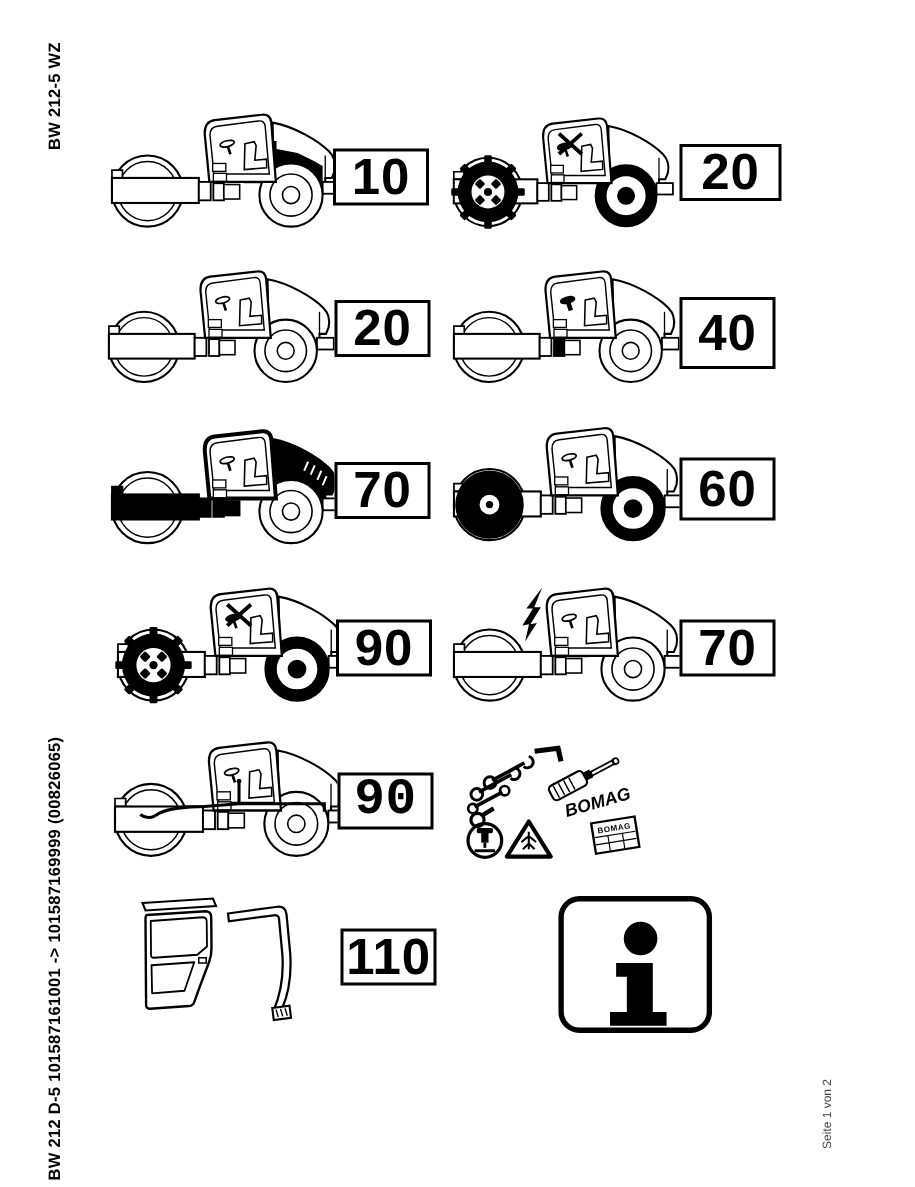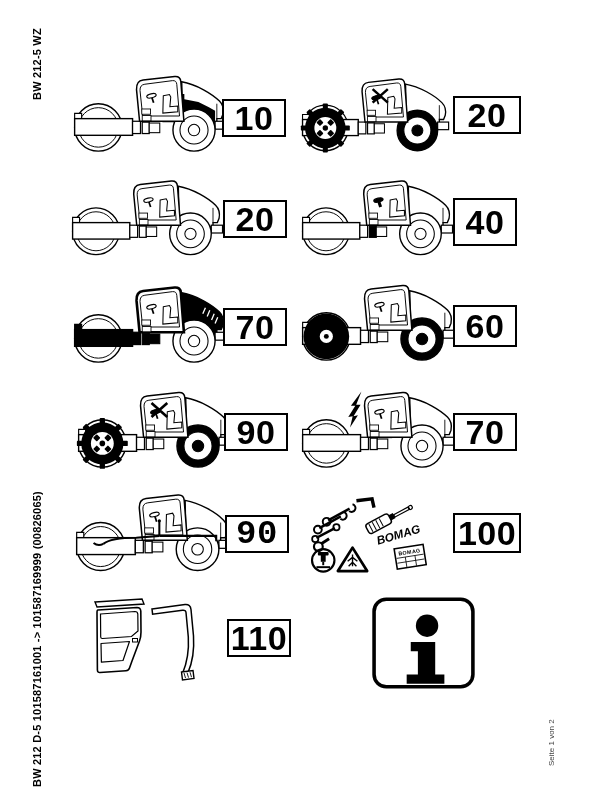--- a/index.html
+++ b/index.html
@@ -923,9 +923,6 @@
     </g>
   </svg>
 </div>
-  <div class="plate" style="left:453px;top:513px;width:68px;height:40px;">
-    <span>100</span>
-  </div>
 
   <div class="fig" style="left:88px;top:598px;width:128px;height:86px;">
   <svg viewBox="0 0 128 86">

